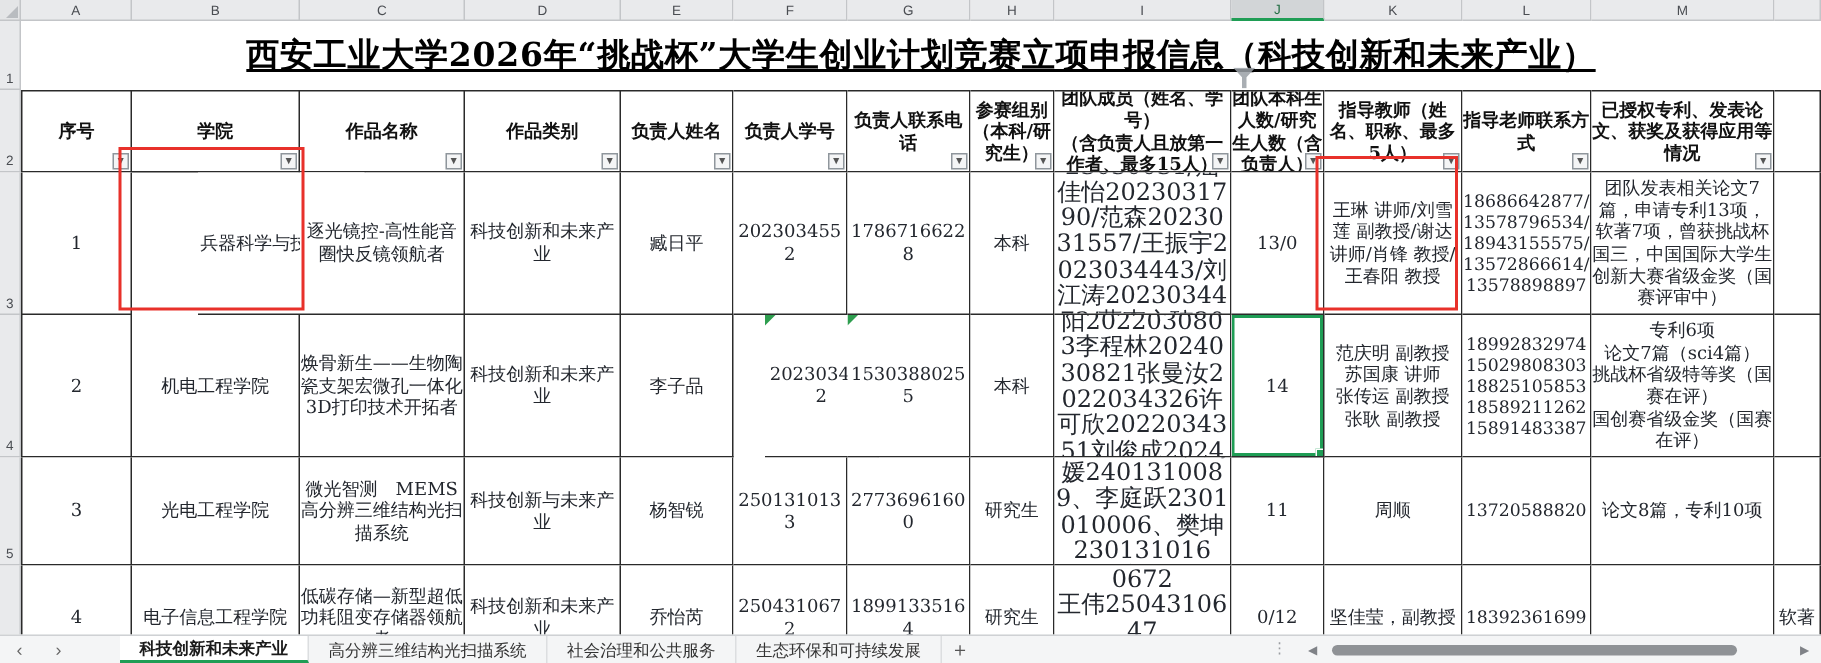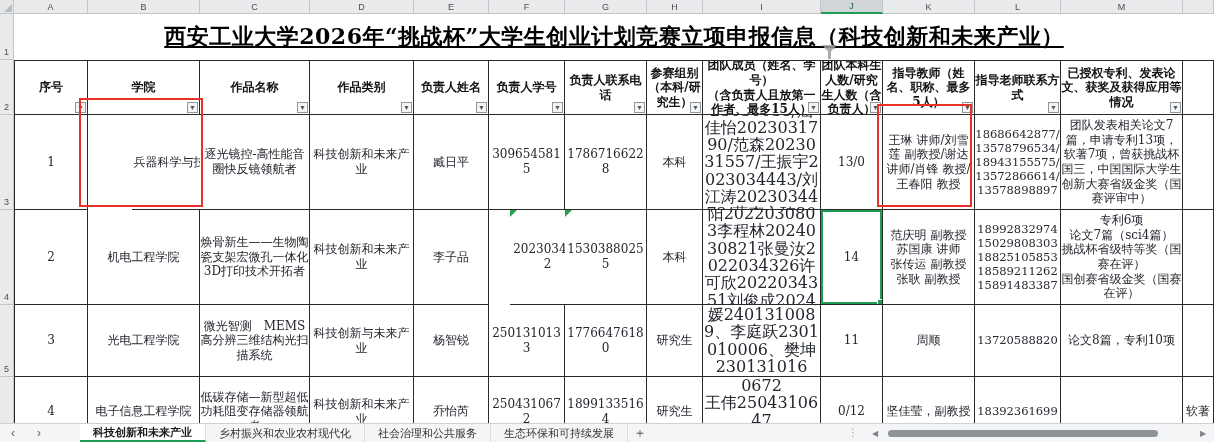--- a/index.html
+++ b/index.html
@@ -103,7 +103,7 @@
       <div class="cell" style="left: 200px; top: 115px; width: 110px; height: 95px;">逐光镜控-高性能音圈快反镜领航者</div>
       <div class="cell" style="left: 310px; top: 115px; width: 104px; height: 95px;">科技创新和未来产业</div>
       <div class="cell" style="left: 414px; top: 115px; width: 75px; height: 95px;">臧日平</div>
-      <div class="cell" style="left: 489px; top: 115px; width: 76px; height: 95px;">3096545815</div>
+      <div class="cell" style="left: 489px; top: 115px; width: 76px; height: 95px;">2023034552</div>
       <div class="cell" style="left: 565px; top: 115px; width: 82px; height: 95px;">17867166228</div>
       <div class="cell" style="left: 647px; top: 115px; width: 56px; height: 95px;">本科</div>
       <div class="cell colI" style="left: 703px; top: 115px; width: 118px; height: 95px;">臧日平2023034552/李诗雨2023030031/屈佳怡2023031790/范森2023031557/王振宇2023034443/刘江涛2023034473/董李文琦2024034581/华涵钰</div>

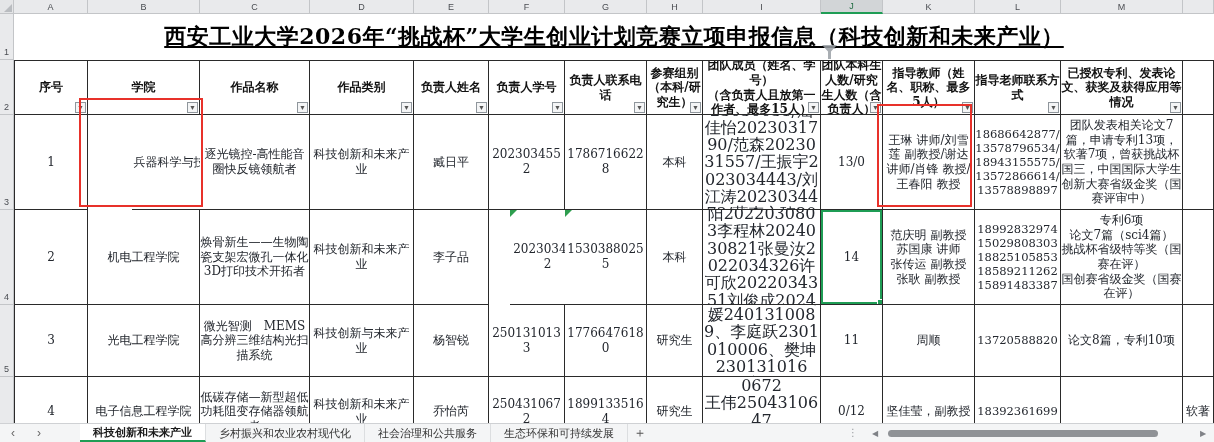--- a/index.html
+++ b/index.html
@@ -142,7 +142,7 @@
       <div class="cell" style="left: 310px; top: 305px; width: 104px; height: 72px;">科技创新与未来产业</div>
       <div class="cell" style="left: 414px; top: 305px; width: 75px; height: 72px;">杨智锐</div>
       <div class="cell" style="left: 489px; top: 305px; width: 76px; height: 72px;">2501310133</div>
-      <div class="cell" style="left: 565px; top: 305px; width: 82px; height: 72px;">17766476180</div>
+      <div class="cell" style="left: 565px; top: 305px; width: 82px; height: 72px;">27736961600</div>
       <div class="cell" style="left: 647px; top: 305px; width: 56px; height: 72px;">研究生</div>
       <div class="cell colI" style="left: 703px; top: 305px; width: 118px; height: 72px;">杨智锐2501310133、王博2401210044、刘媛2401310089、李庭跃2301010006、樊坤2301310169、赵润泽2501310097、周云鹏</div>
       <div class="cell" style="left: 821px; top: 305px; width: 62px; height: 72px;">11</div>

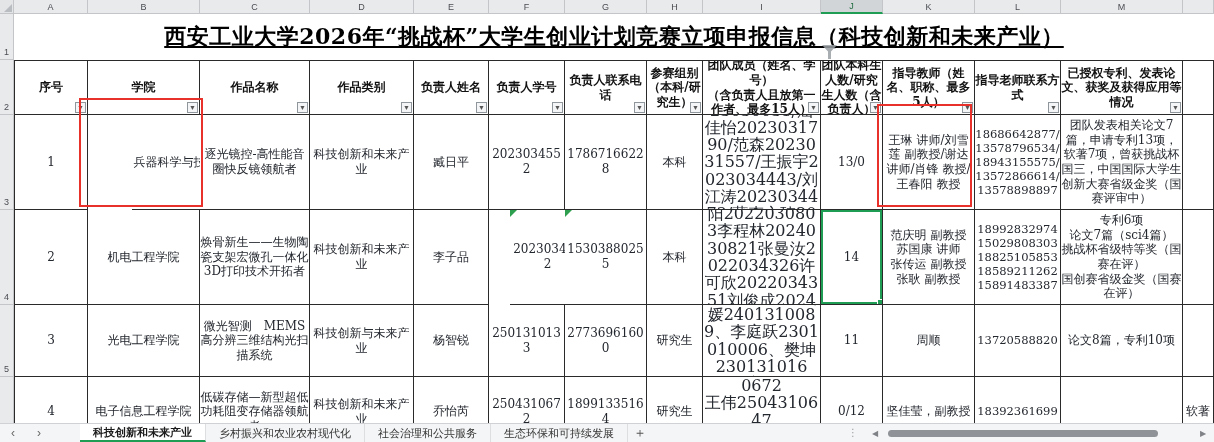--- a/index.html
+++ b/index.html
@@ -178,7 +178,7 @@
     <div class="navarrow">›</div>
     <div class="tabs" id="tabs">
         <div class="sheettab active">科技创新和未来产业</div>
-        <div class="sheettab">乡村振兴和农业农村现代化</div>
+        <div class="sheettab">高分辨三维结构光扫描系统</div>
         <div class="sheettab">社会治理和公共服务</div>
         <div class="sheettab">生态环保和可持续发展</div>
       </div>

